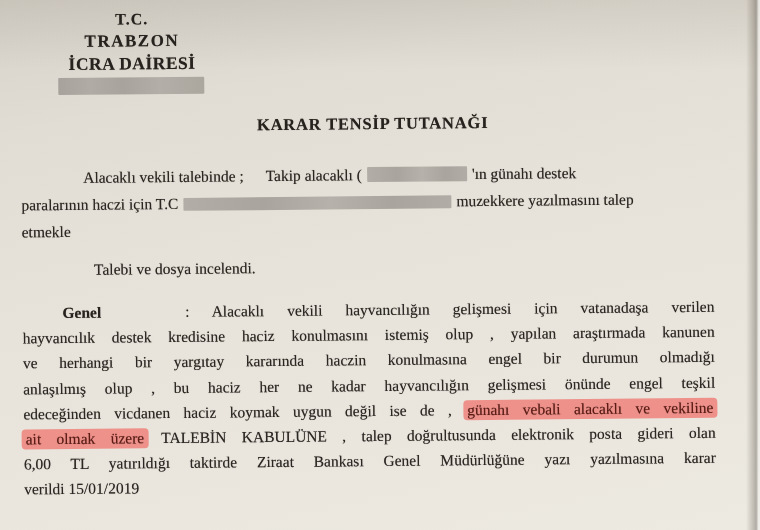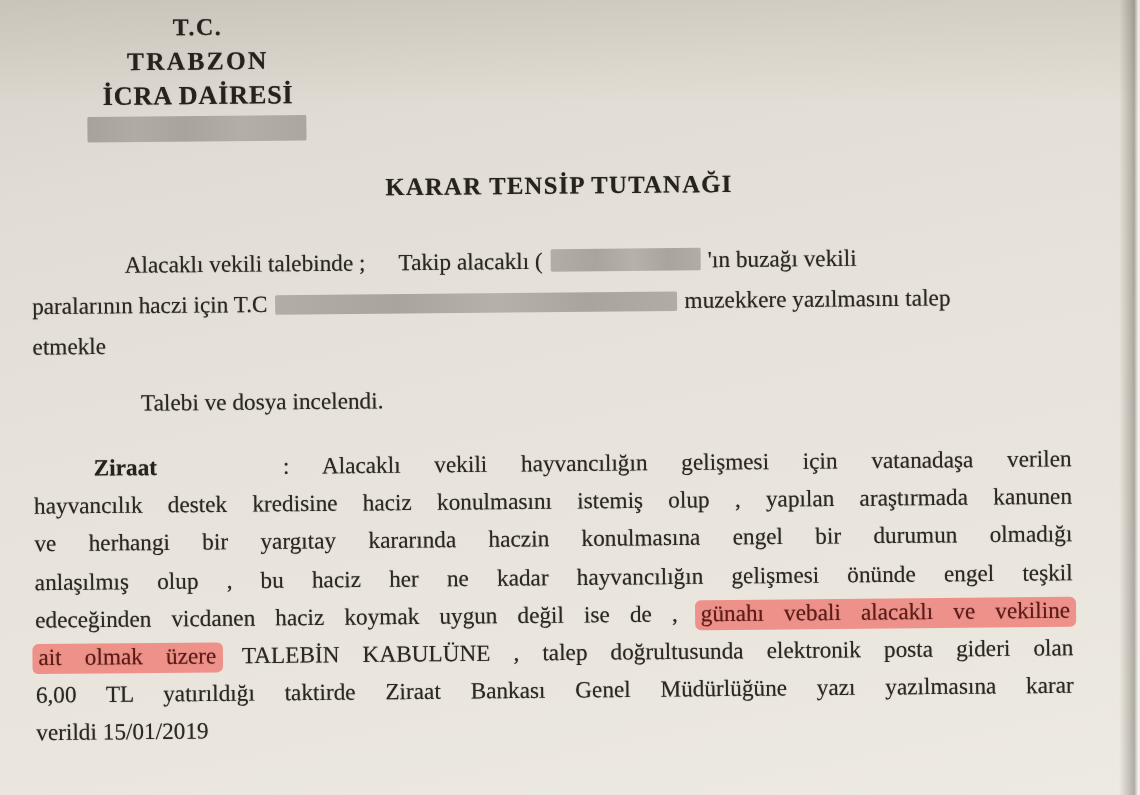--- a/index.html
+++ b/index.html
@@ -91,7 +91,7 @@
     <div class="doc-title">KARAR TENSİP TUTANAĞI</div>
 
     <div class="para p1">
-      <div class="line indent1"><span>Alacaklı vekili talebinde ;</span><span class="gap"></span><span>Takip alacaklı (</span><span class="redact-inline r1"></span><span>'ın buzağı vekili</span></div>
+      <div class="line indent1"><span>Alacaklı vekili talebinde ;</span><span class="gap"></span><span>Takip alacaklı (</span><span class="redact-inline r1"></span><span>'ın günahı destek</span></div>
       <div class="jline left-last" style="line-height:27px"><span>paralarının haczi için T.C</span><span class="redact-inline r2"></span><span>muzekkere yazılmasını  talep</span></div>
       <div class="line">etmekle</div>
     </div>

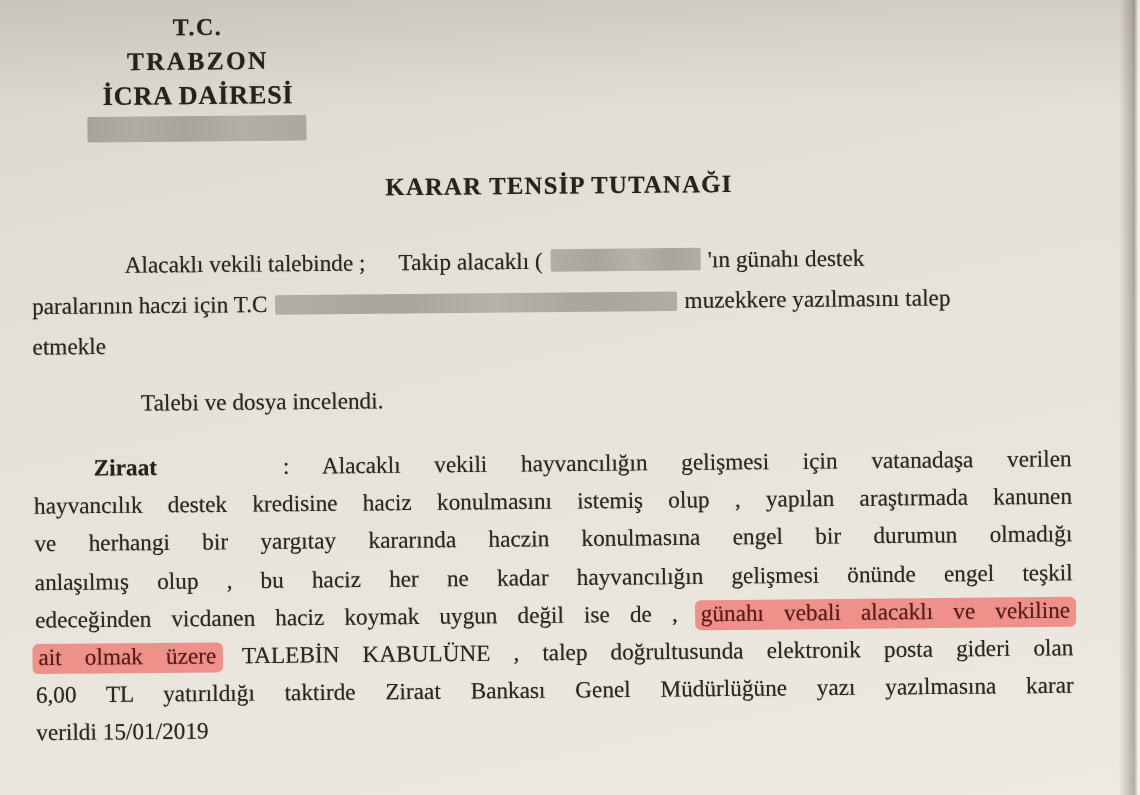--- a/index.html
+++ b/index.html
@@ -99,7 +99,7 @@
     <div class="para p2">Talebi ve dosya incelendi.</div>
 
     <div class="para decision">
-      <div class="jline kindent"><span class="b">Ziraat</span><span class="spacer"></span><span>:</span>
+      <div class="jline kindent"><span class="b">Genel</span><span class="spacer"></span><span>:</span>
         <span>Alacaklı vekili hayvancılığın gelişmesi için  vatanadaşa verilen</span></div>
       <div class="jline">hayvancılık destek kredisine haciz konulmasını istemiş olup , yapılan araştırmada kanunen</div>
       <div class="jline">ve herhangi bir yargıtay kararında  haczin konulmasına engel bir durumun olmadığı</div>

